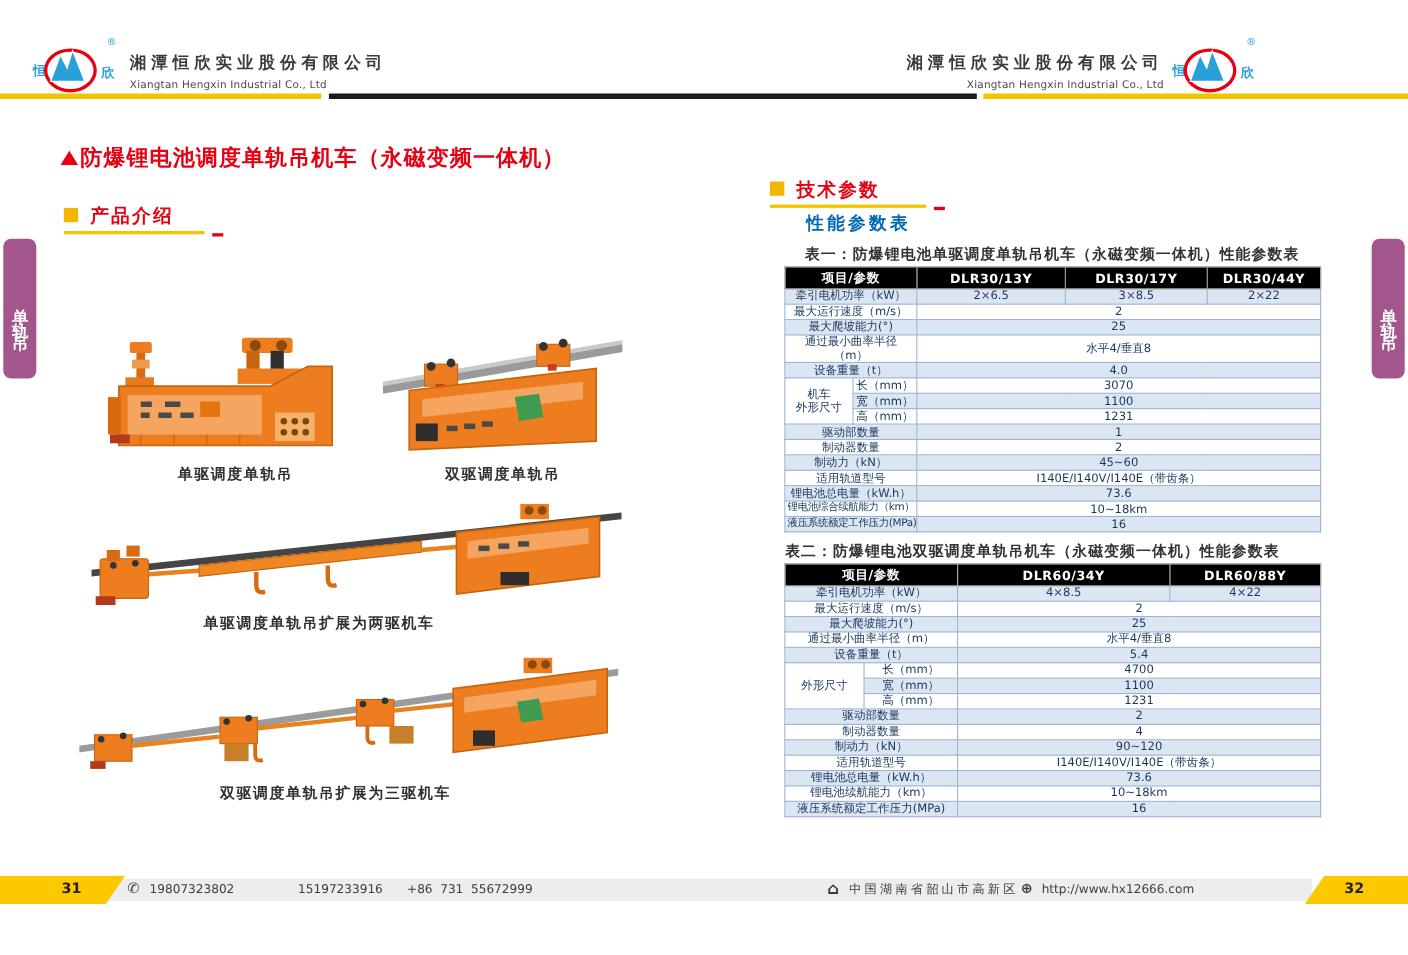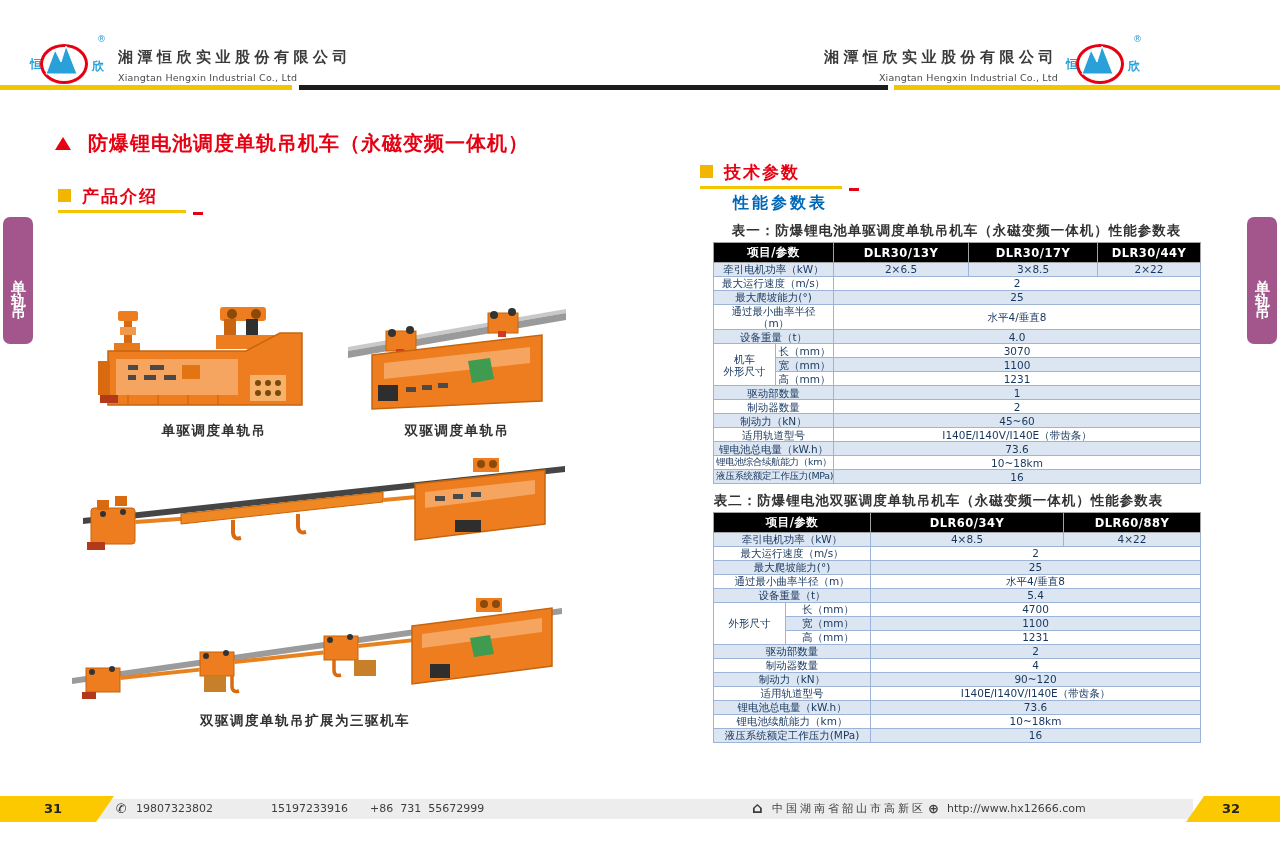--- a/index.html
+++ b/index.html
@@ -21,7 +21,7 @@
   .rule-dark{position:absolute;height:5px;background:#1c1c1c;}
 
   
-  .main-title{position:absolute;display:flex;align-items:center;gap:17px;}
+  .main-title{position:absolute;display:flex;align-items:center;gap:2px;}
   .tri-up{width:0;height:0;border-left:8px solid transparent;border-right:8px solid transparent;border-bottom:13px solid #e60012;}
   .main-title .txt{color:#e60012;font-size:20px;font-weight:bold;letter-spacing:1px;white-space:nowrap;}
   .sec-sq{position:absolute;width:13px;height:13px;background:#f2b600;}

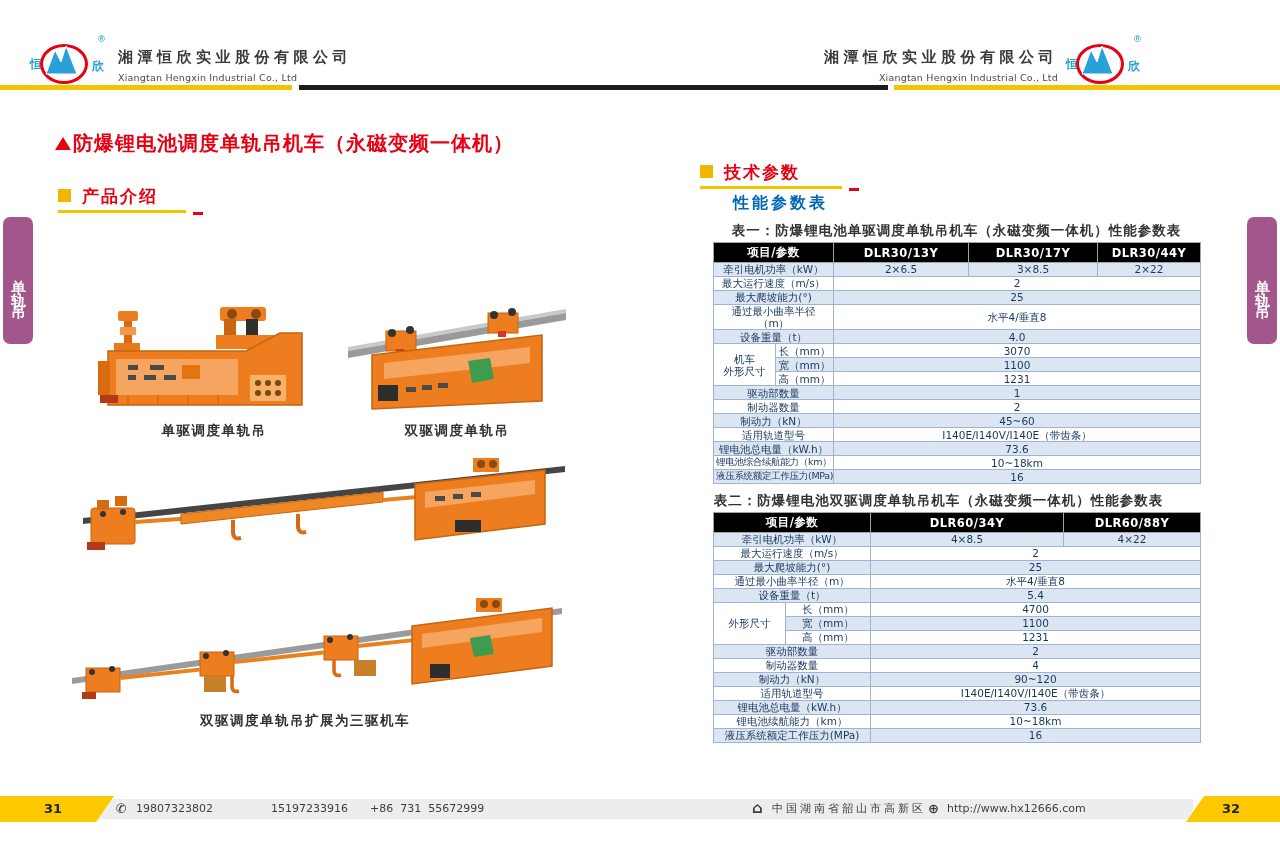--- a/index.html
+++ b/index.html
@@ -197,6 +197,7 @@
     <rect x="388" y="34" width="10" height="5" fill="#4a4a4a"></rect>
     <rect x="372" y="62" width="26" height="12" fill="#2e2e2e"></rect>
   </svg>
+  <div class="cap" style="left:90px;top:558px;width:400px;">单驱调度单轨吊扩展为两驱机车</div>
 
   <svg class="fig" style="left:72px;top:592px;" width="505" height="118" viewBox="0 0 505 118">
     <polygon points="0,86 490,16 490,22 0,92" fill="#9b9b9b"></polygon>

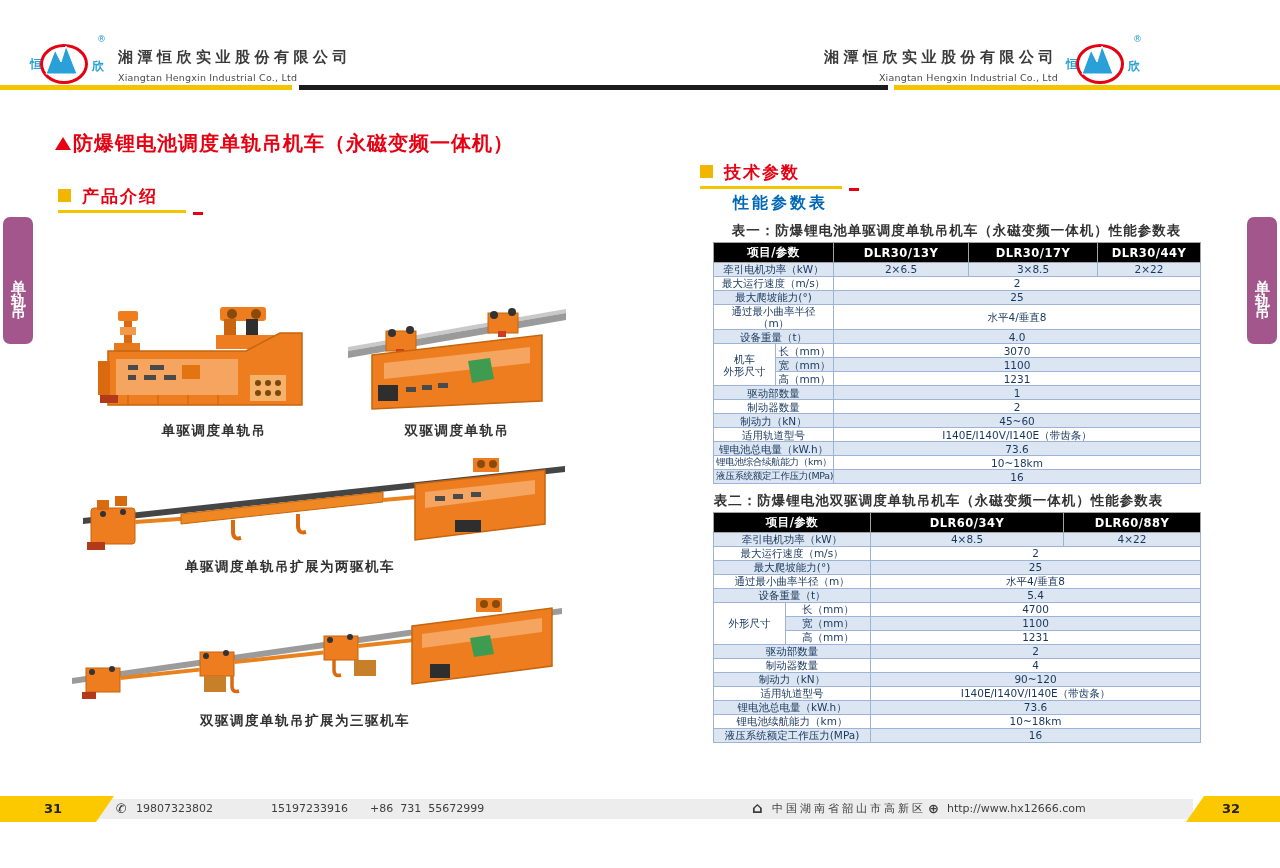--- a/index.html
+++ b/index.html
@@ -409,7 +409,7 @@
 
   <div class="foot-bar"></div>
   <div class="page-tab left">
-    <span style="padding-left:44px;">31</span>
+    <span style="padding-left:56px;">31</span>
   </div>
   <div class="page-tab right">
     <span style="padding-left:36px;">32</span>

